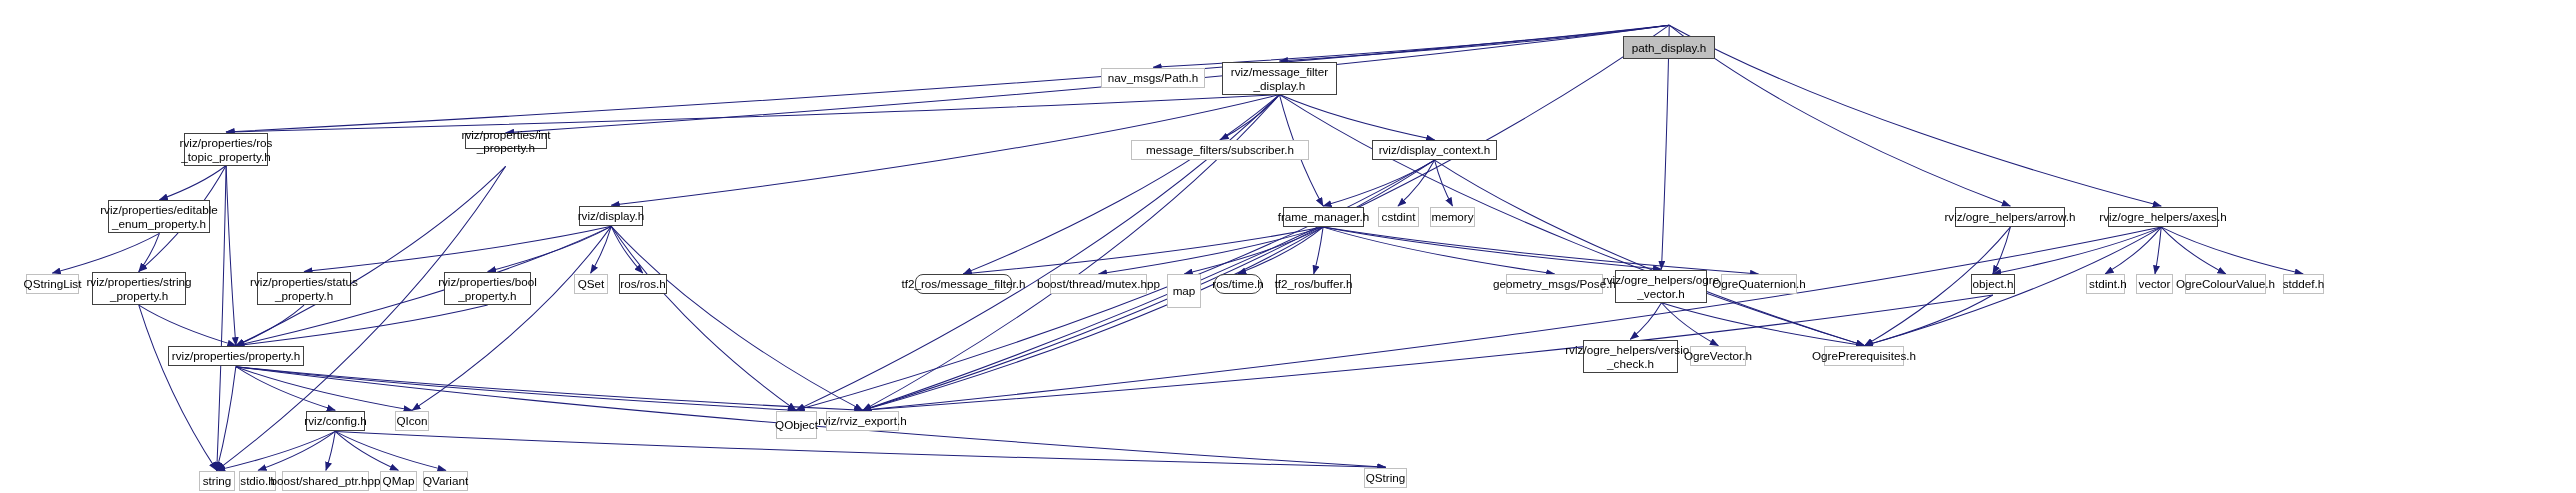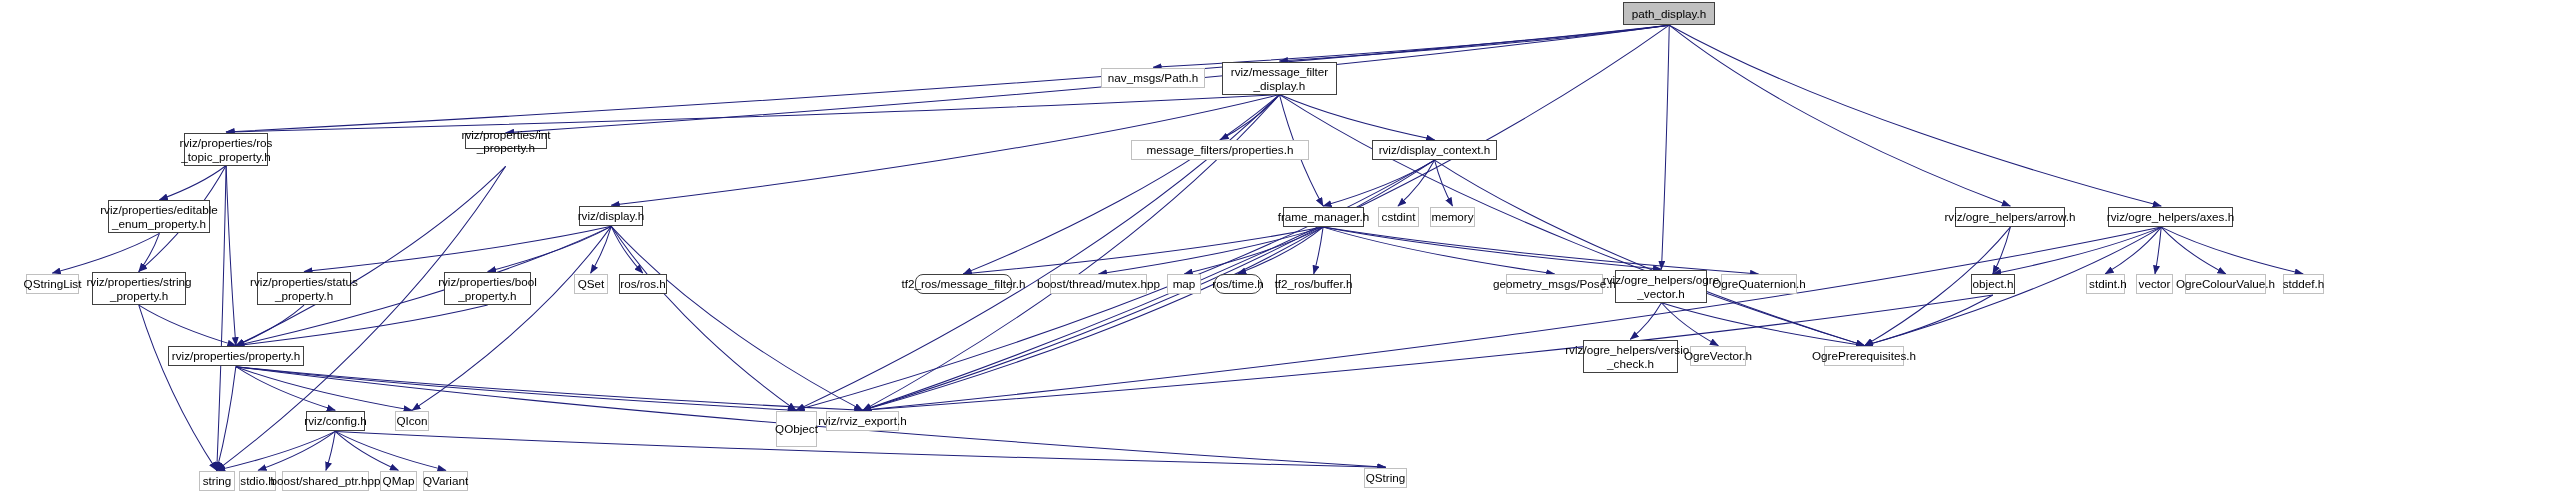--- a/index.html
+++ b/index.html
@@ -30,7 +30,7 @@
     z-index:5;
   }
   .node.strong{border:1.2px solid #404040;}
-  .node.root{background:#c0c0c0;border:1.2px solid #404040;}
+  .node.root{background:#c0c0c0;border:1.2px solid #404040;margin-top:34px;}
 </style>
 </head>
 <body>

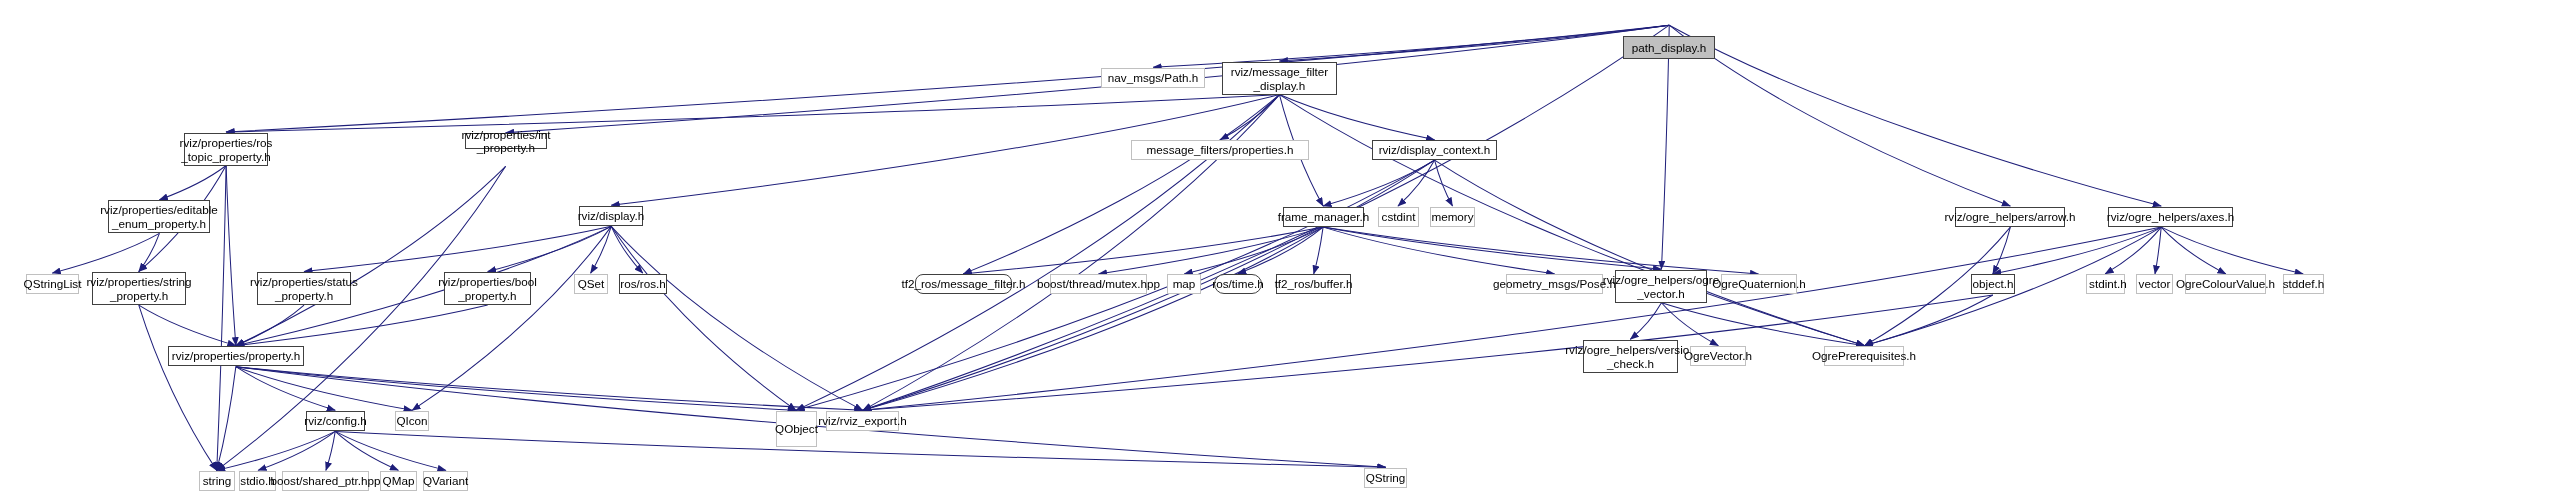--- a/index.html
+++ b/index.html
@@ -129,7 +129,7 @@
 _topic_property.h</div>
     <div class="node strong" style="left: 465px; top: 133px; width: 82px; height: 16px;">rviz/properties/int
 _property.h</div>
-    <div class="node weak" style="left: 1131px; top: 140px; width: 178px; height: 19.5px;">message_filters/properties.h</div>
+    <div class="node weak" style="left: 1131px; top: 140px; width: 178px; height: 19.5px;">message_filters/subscriber.h</div>
     <div class="node strong" style="left: 1372px; top: 140px; width: 125px; height: 19.5px;">rviz/display_context.h</div>
     <div class="node strong" style="left: 108px; top: 200px; width: 102px; height: 33px;">rviz/properties/editable
 _enum_property.h</div>

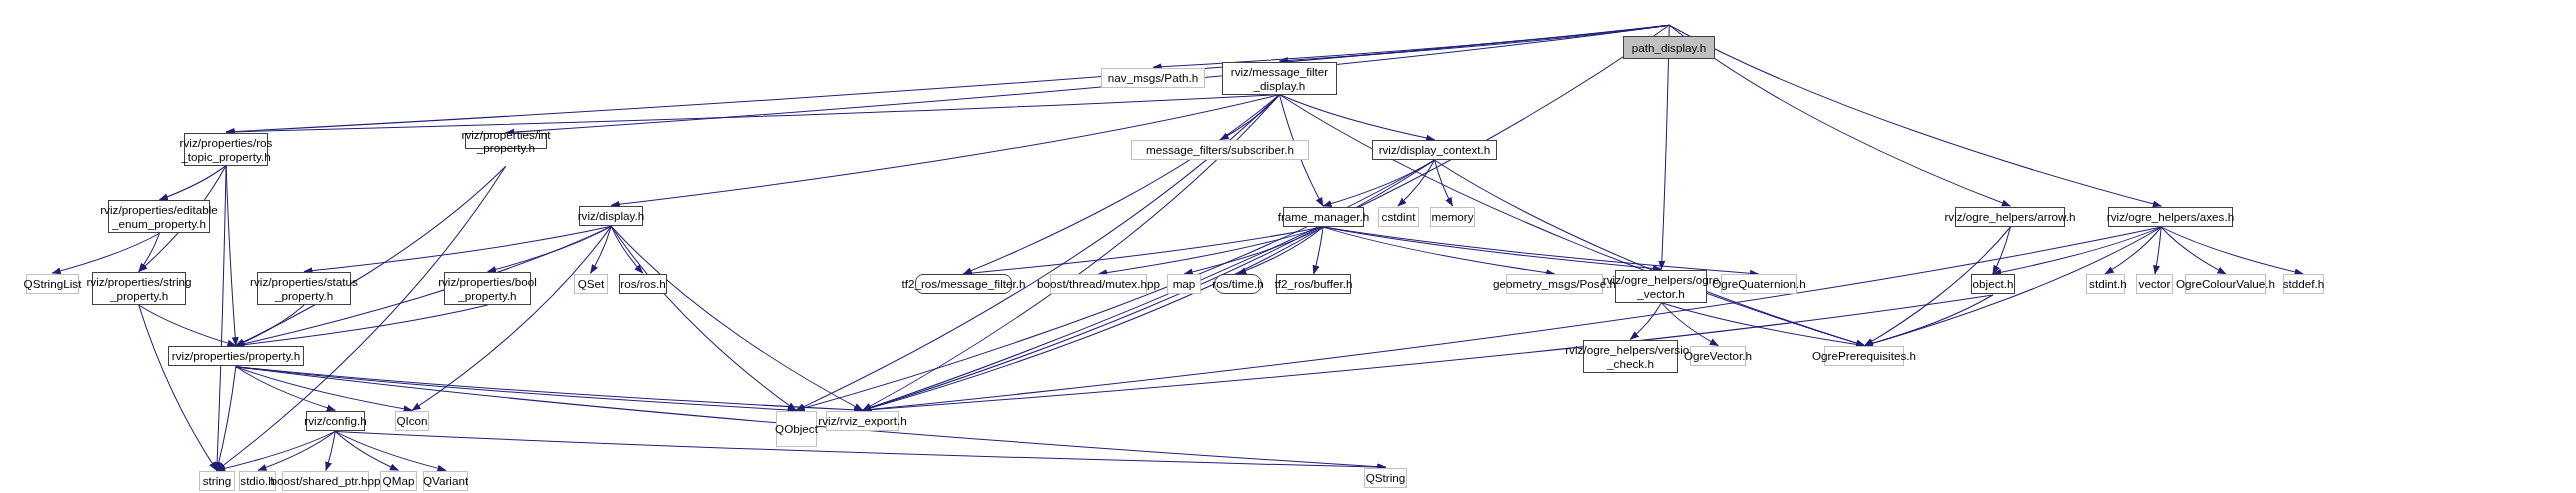--- a/index.html
+++ b/index.html
@@ -138,7 +138,7 @@
     <div class="node weak" style="left: 1378px; top: 207px; width: 41px; height: 20px;">cstdint</div>
     <div class="node weak" style="left: 1430px; top: 207px; width: 45px; height: 20px;">memory</div>
     <div class="node strong" style="left: 1955px; top: 207px; width: 110px; height: 20px;">rviz/ogre_helpers/arrow.h</div>
-    <div class="node strong" style="left: 2108px; top: 207px; width: 125px; height: 20px;">rviz/ogre_helpers/axes.h</div>
+    <div class="node strong" style="left: 2108px; top: 207px; width: 110px; height: 20px;">rviz/ogre_helpers/axes.h</div>
     <div class="node weak" style="left: 26px; top: 274px; width: 53px; height: 20px;">QStringList</div>
     <div class="node strong" style="left: 92px; top: 272px; width: 94px; height: 33px;">rviz/properties/string
 _property.h</div>

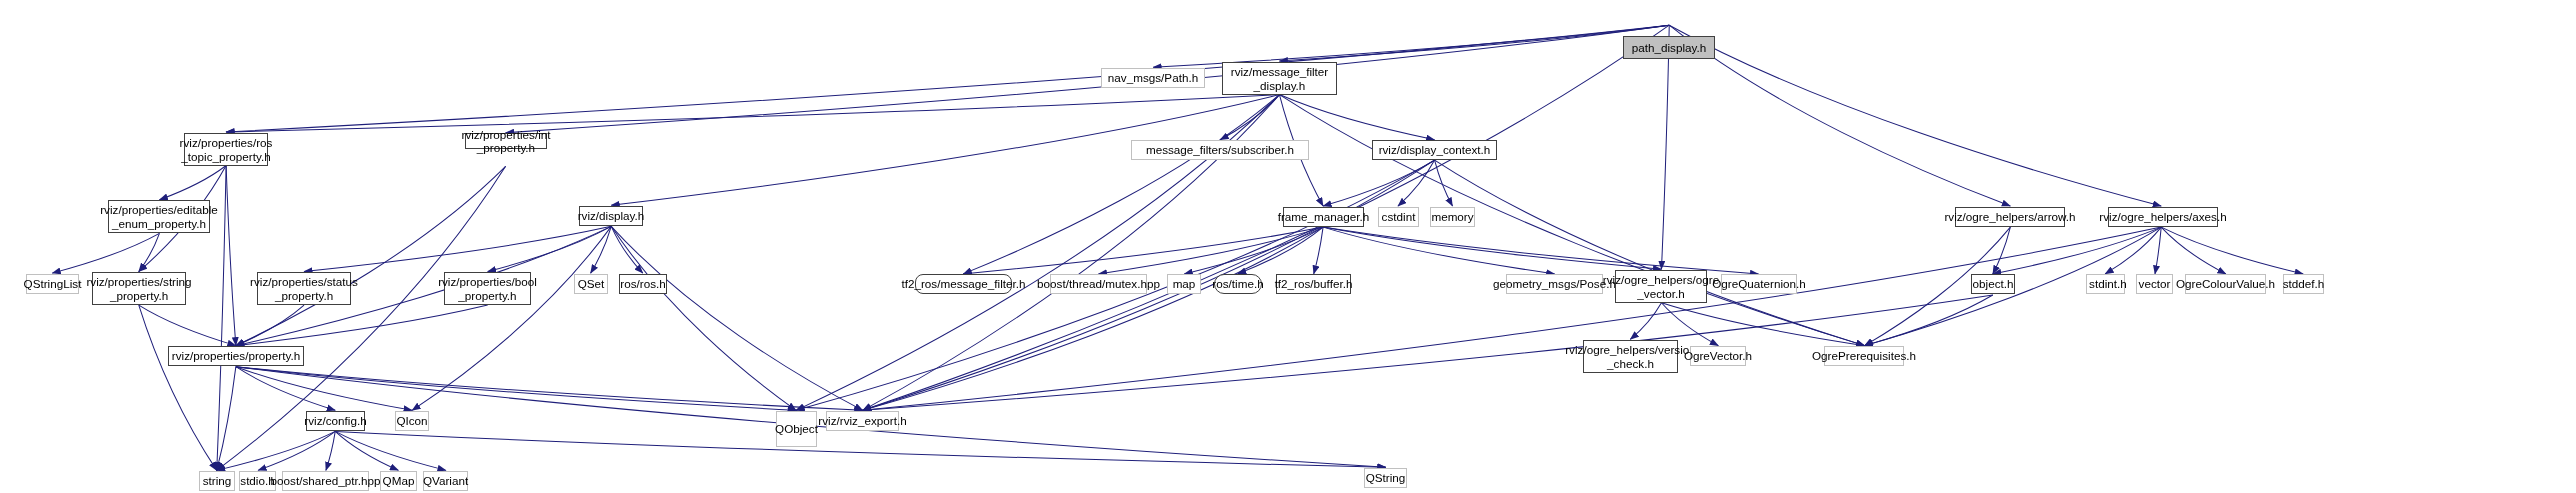--- a/index.html
+++ b/index.html
@@ -150,7 +150,7 @@
     <div class="node strong" style="left: 619px; top: 274px; width: 48px; height: 20px;">ros/ros.h</div>
     <div class="node strong" style="left: 915px; top: 274px; width: 97px; height: 20px; border-radius: 8px;">tf2_ros/message_filter.h</div>
     <div class="node weak" style="left: 1050px; top: 274px; width: 97px; height: 20px;">boost/thread/mutex.hpp</div>
-    <div class="node weak" style="left: 1167px; top: 274px; width: 34px; height: 20px;">map</div>
+    <div class="node weak" style="left: 1167px; top: 274px; width: 34px; height: 34px;">map</div>
     <div class="node strong" style="left: 1214px; top: 274px; width: 48px; height: 20px; border-radius: 10px;">ros/time.h</div>
     <div class="node strong" style="left: 1276px; top: 274px; width: 75px; height: 20px;">tf2_ros/buffer.h</div>
     <div class="node weak" style="left: 1506px; top: 274px; width: 97px; height: 20px;">geometry_msgs/Pose.h</div>

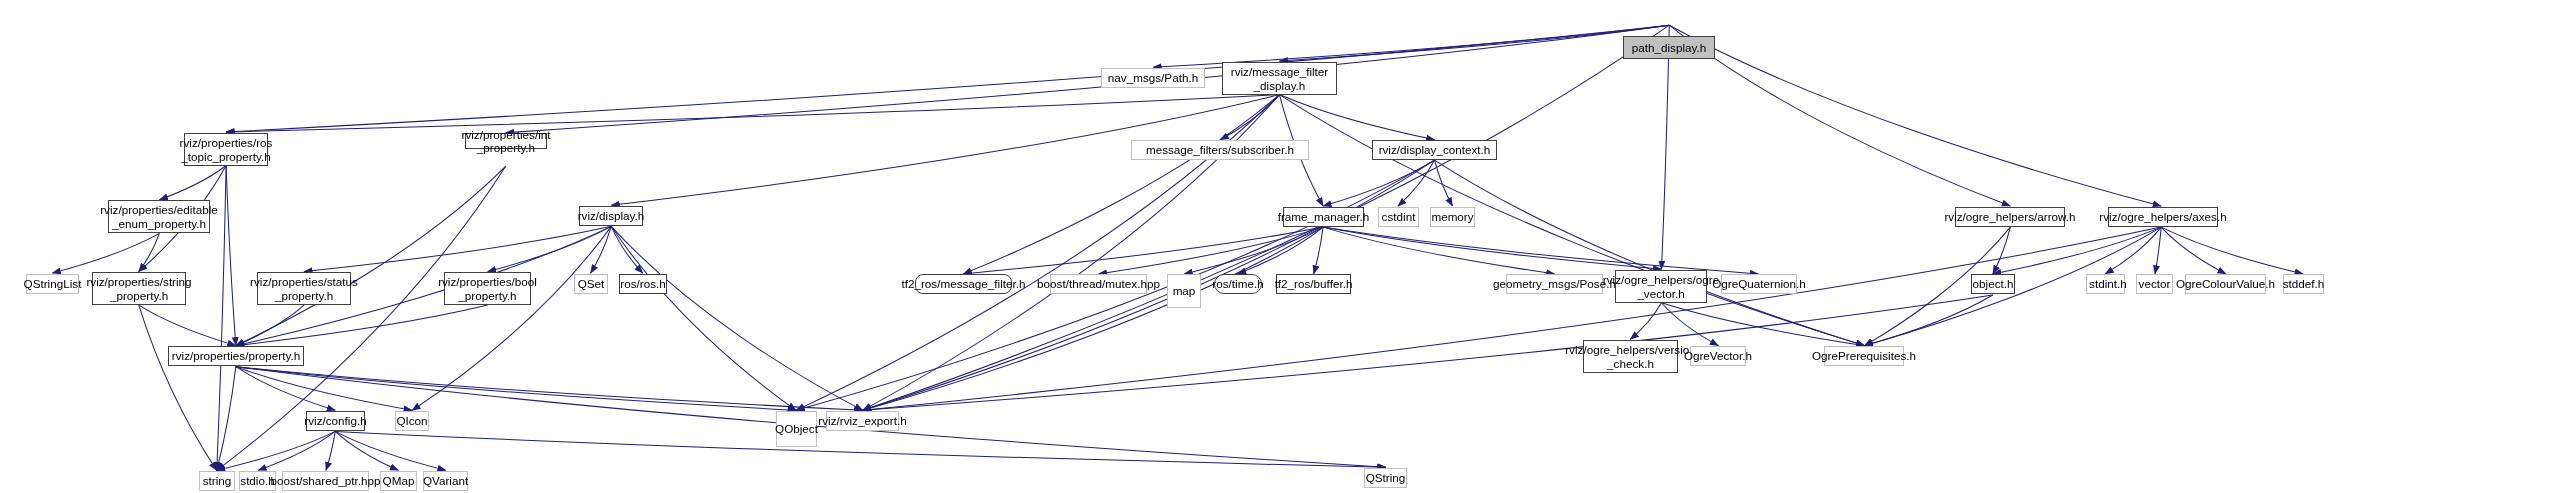--- a/index.html
+++ b/index.html
@@ -169,7 +169,7 @@
     <div class="node weak" style="left: 1824px; top: 346px; width: 80px; height: 20px;">OgrePrerequisites.h</div>
     <div class="node strong" style="left: 306px; top: 411px; width: 59px; height: 20px;">rviz/config.h</div>
     <div class="node weak" style="left: 395px; top: 411px; width: 34px; height: 20px;">QIcon</div>
-    <div class="node weak" style="left: 776px; top: 411px; width: 41px; height: 36px;">QObject</div>
+    <div class="node weak" style="left: 776px; top: 411px; width: 41px; height: 28px;">QObject</div>
     <div class="node weak" style="left: 826px; top: 411px; width: 73px; height: 20px;">rviz/rviz_export.h</div>
     <div class="node weak" style="left: 199px; top: 471px; width: 36px; height: 20px;">string</div>
     <div class="node weak" style="left: 239px; top: 471px; width: 37px; height: 20px;">stdio.h</div>

